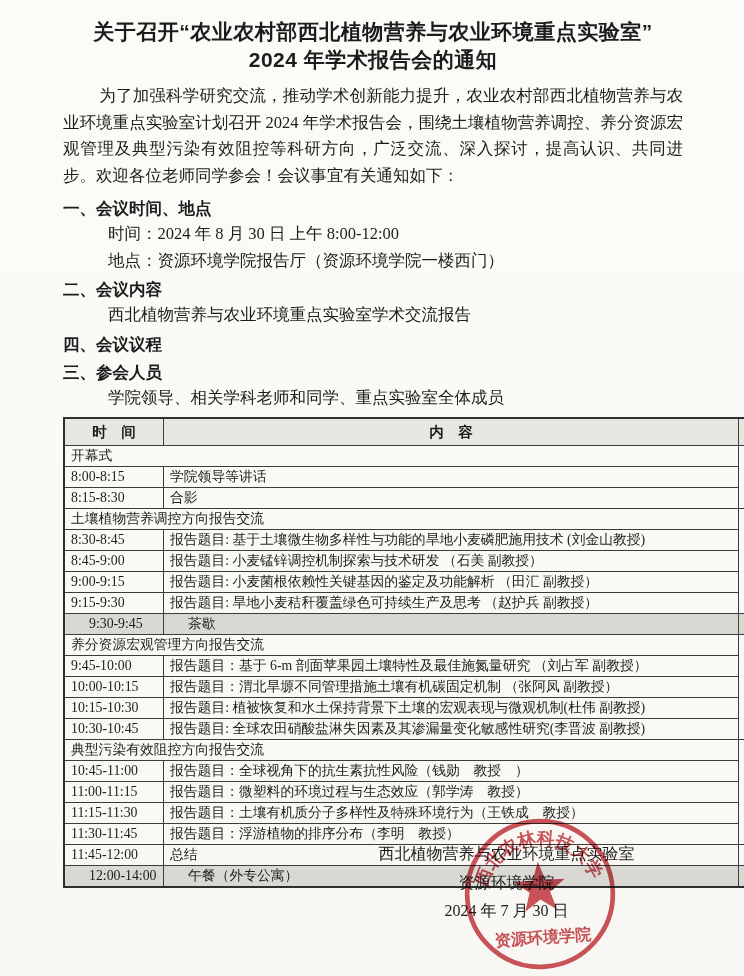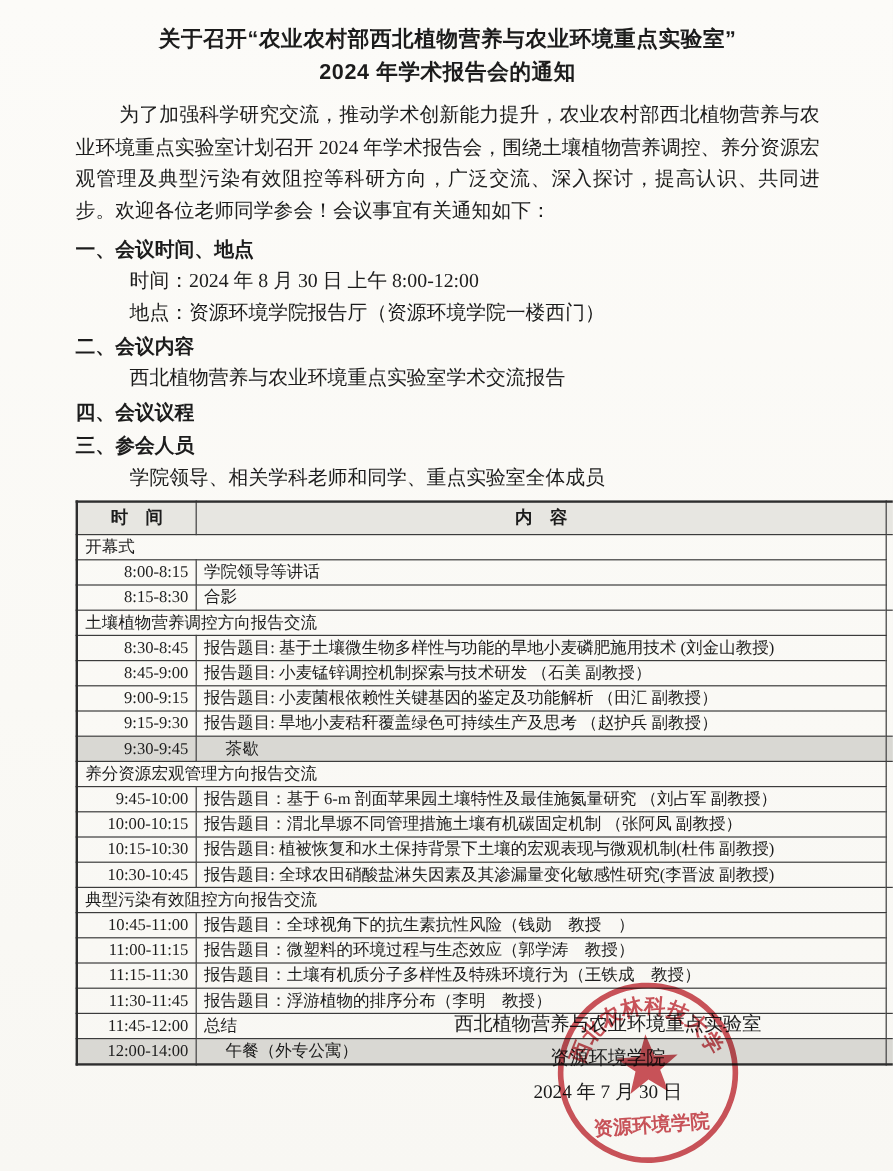--- a/index.html
+++ b/index.html
@@ -20,7 +20,7 @@
   .title{
     margin:0;
     text-align:center;
-    font-size:18px;
+    font-size:21px;
     font-weight:bold;
     line-height:28px;
     font-family:"Liberation Sans","DejaVu Sans",sans-serif;

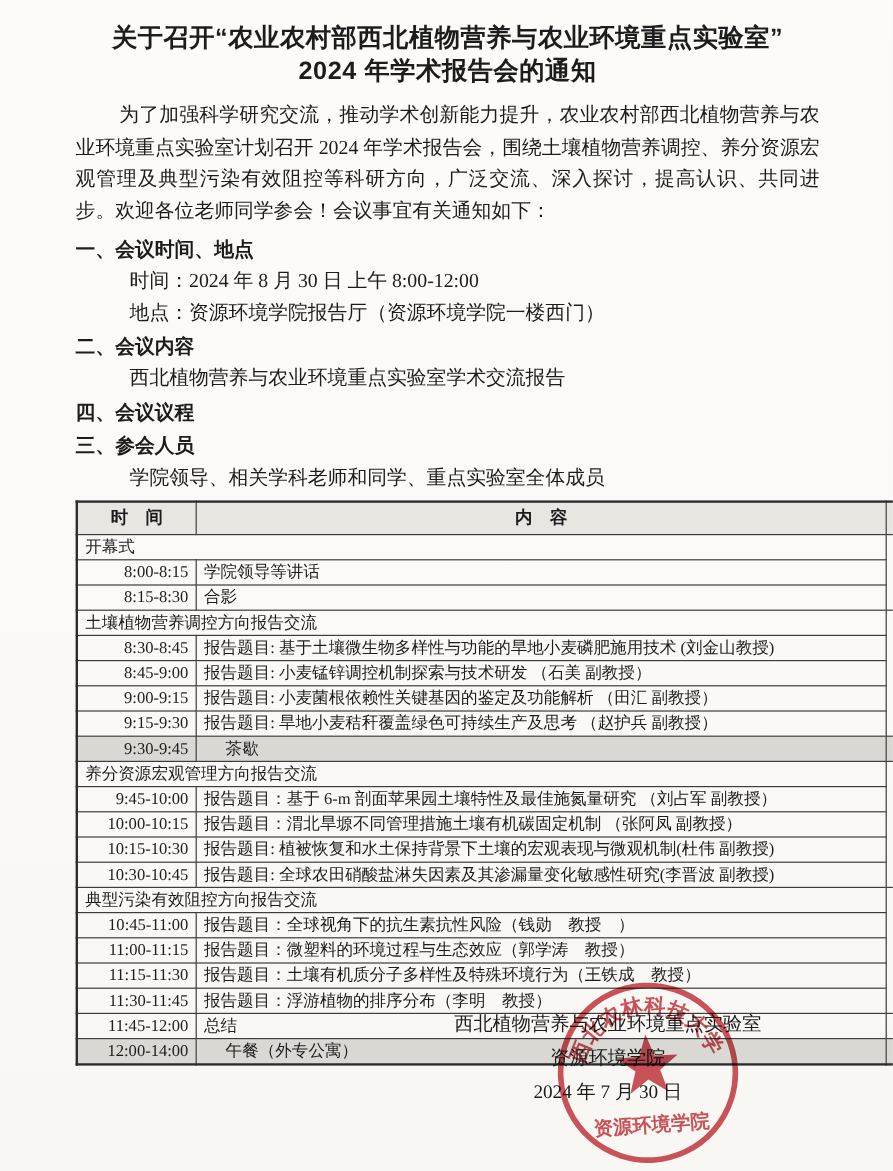--- a/index.html
+++ b/index.html
@@ -69,7 +69,7 @@
     height:24px;
     text-align:center;
   }
-  td.time{text-align:right;width:86px;}
+  td.time{text-align:left;width:86px;}
   td.host{text-align:right;width:52px;padding:1px 3px;}
   td.content{text-align:left;}
   td.section-cell{text-align:left;}

